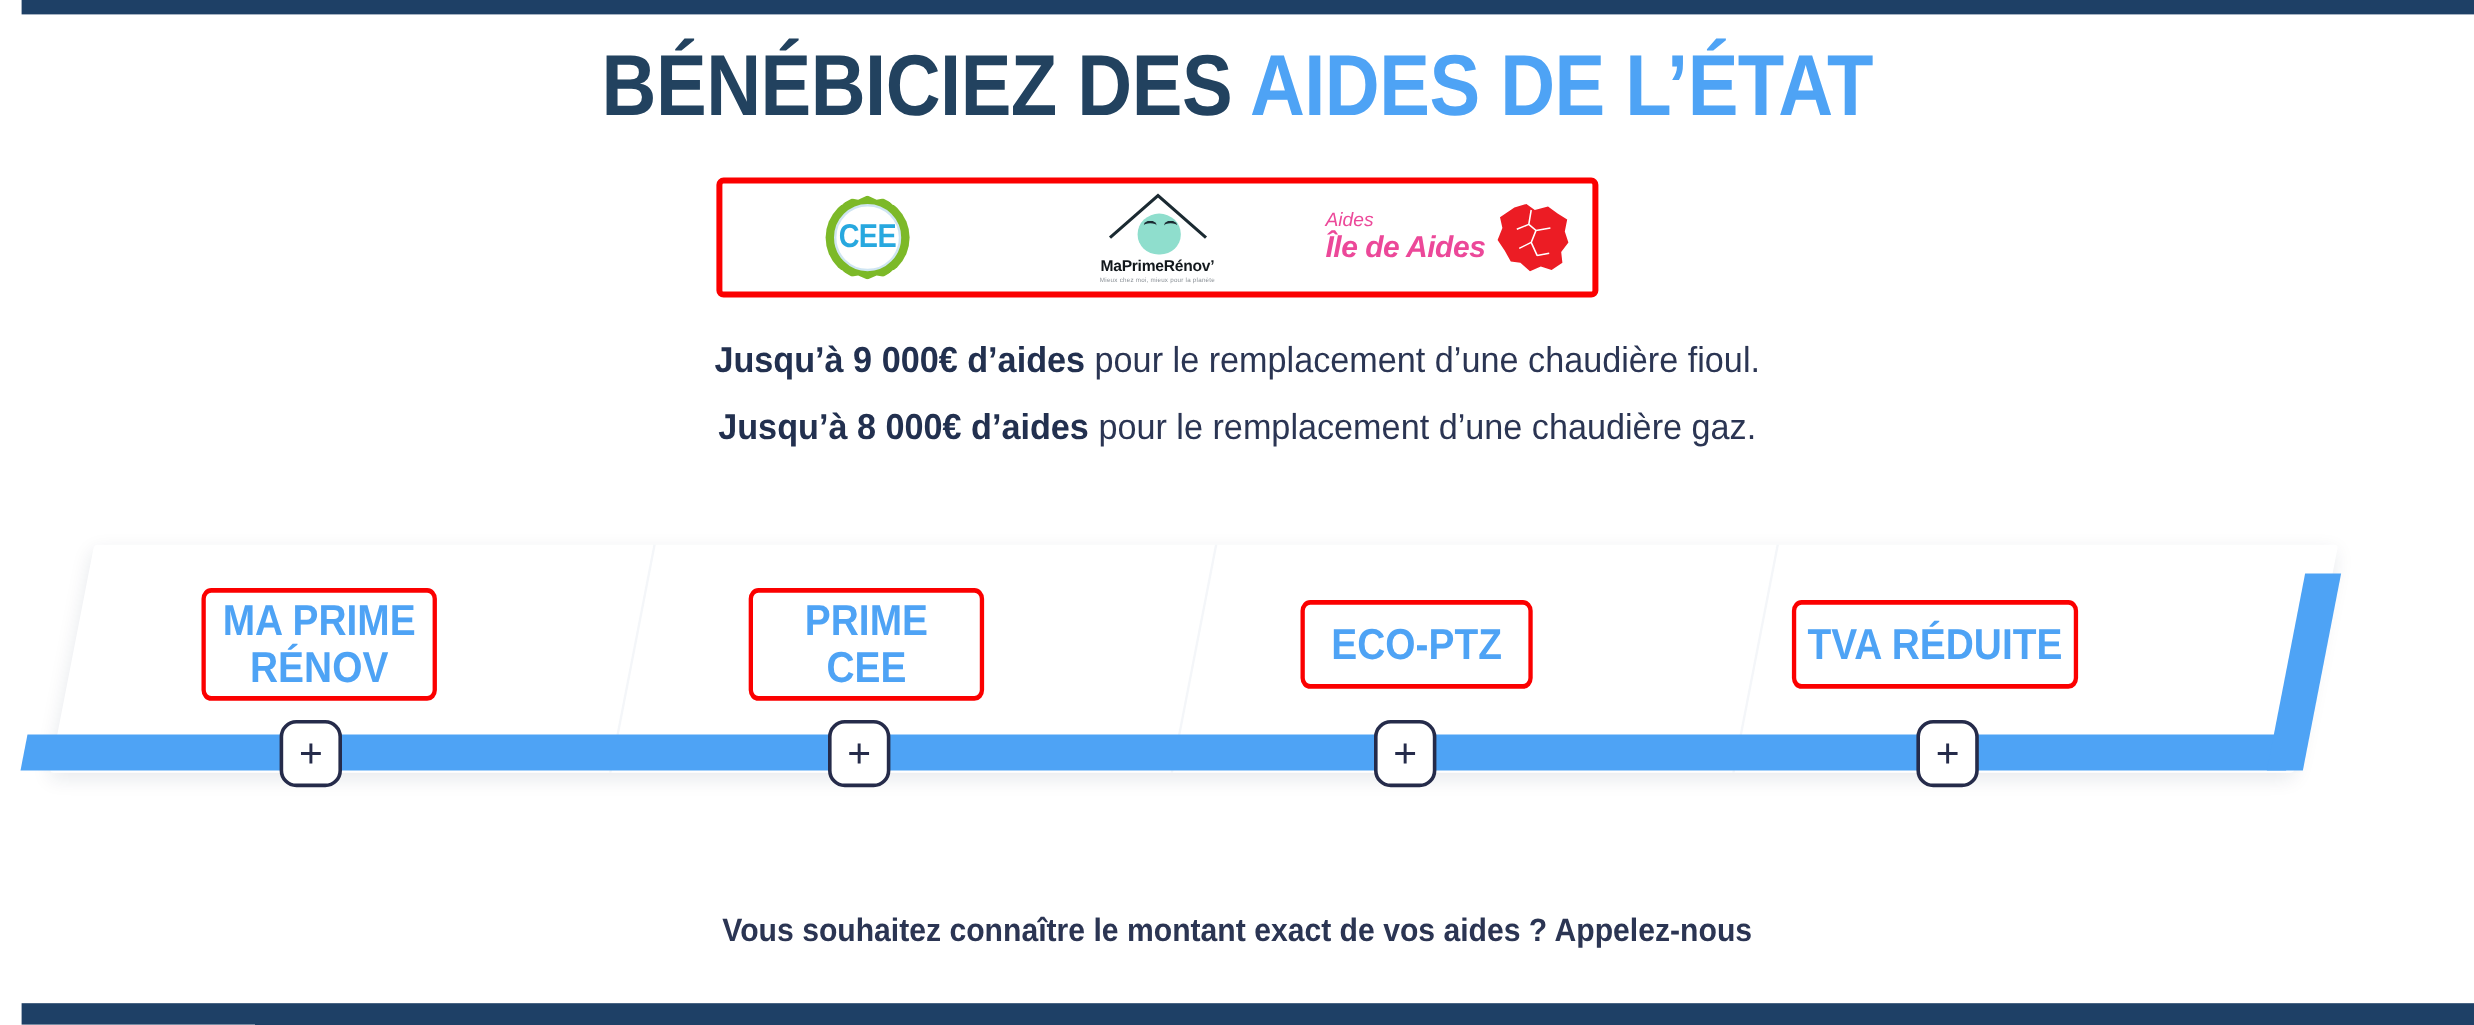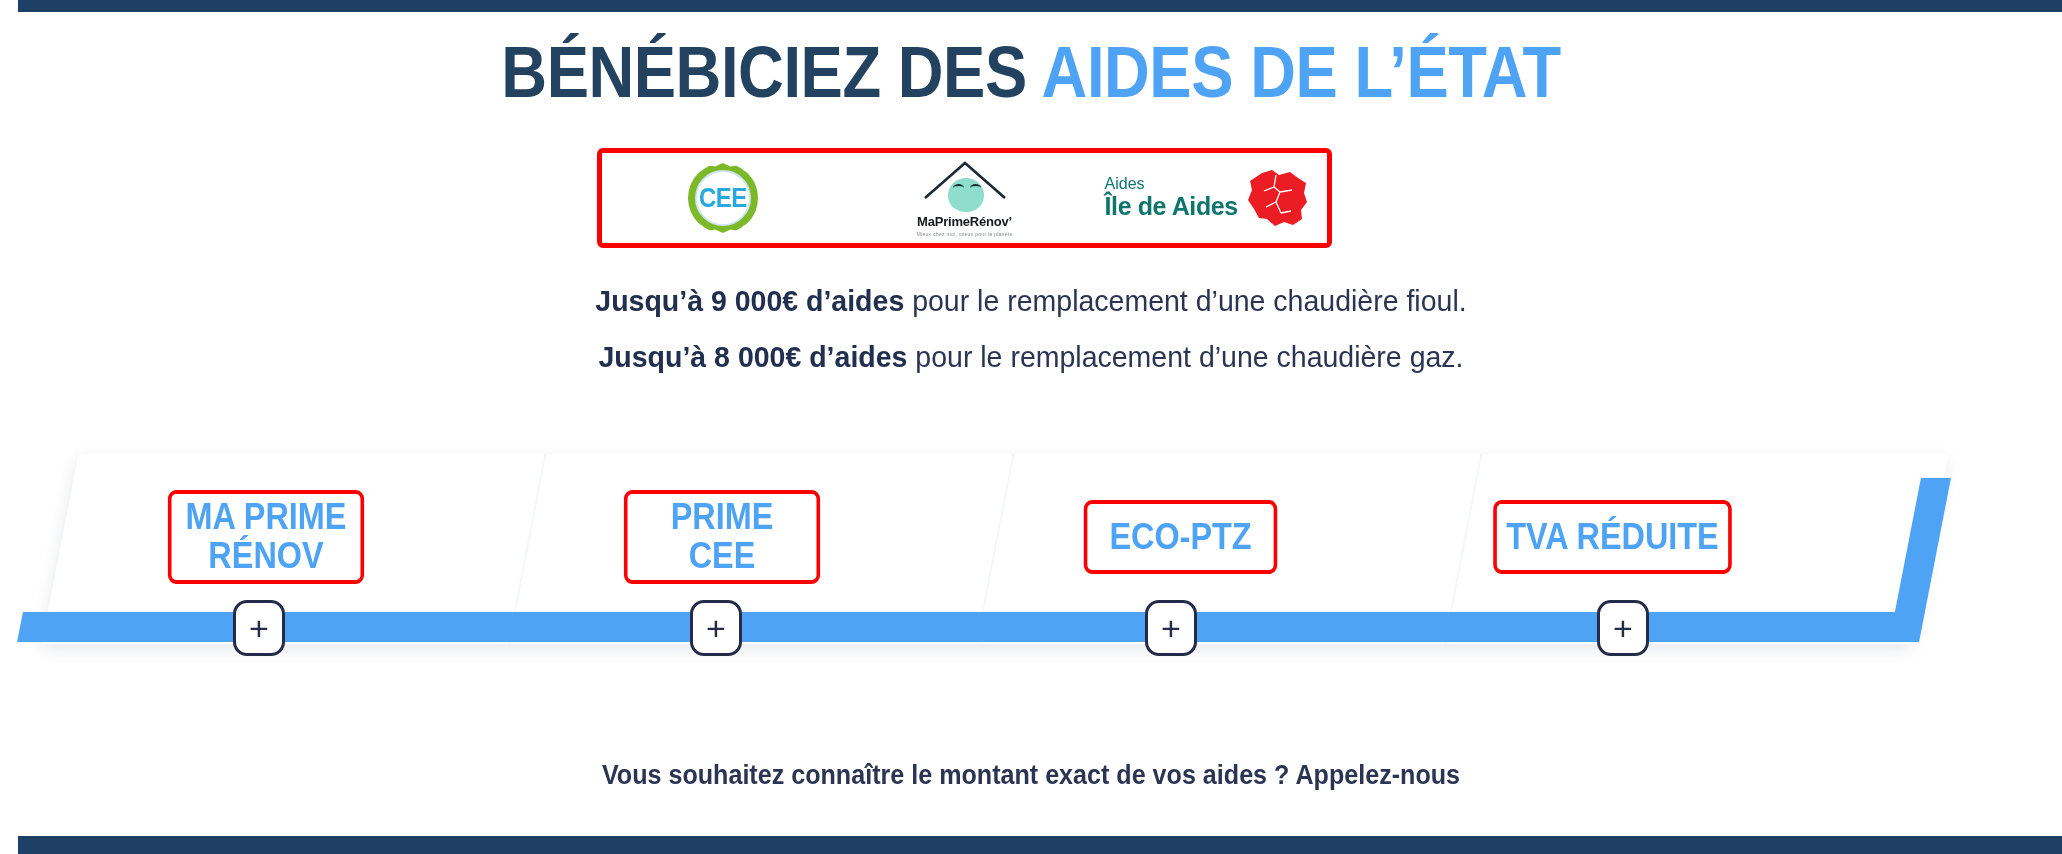--- a/index.html
+++ b/index.html
@@ -73,7 +73,7 @@
 
   
   .idf{display:flex;align-items:center;gap:8px;}
-  .idf-txt{display:flex;flex-direction:column;line-height:1.05;color:#0f766e;}
+  .idf-txt{display:flex;flex-direction:column;line-height:1.05;color:#ec4899;font-style:italic;}
   .idf-txt .small{font-size:16px;}
   .idf-txt .big{font-size:25px;font-weight:bold;letter-spacing:-.4px;}
   .idf-map{width:62px;height:58px;}

